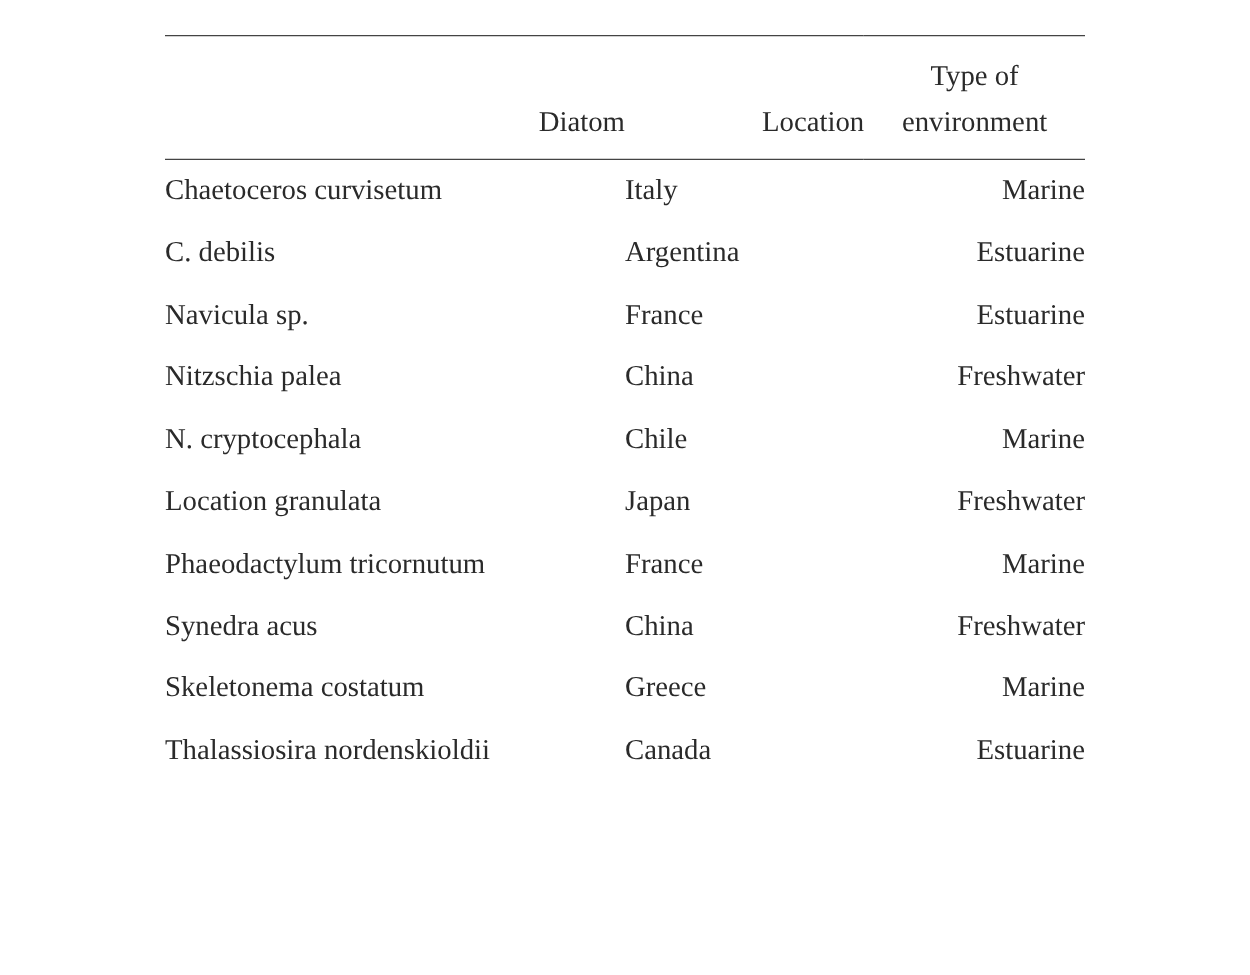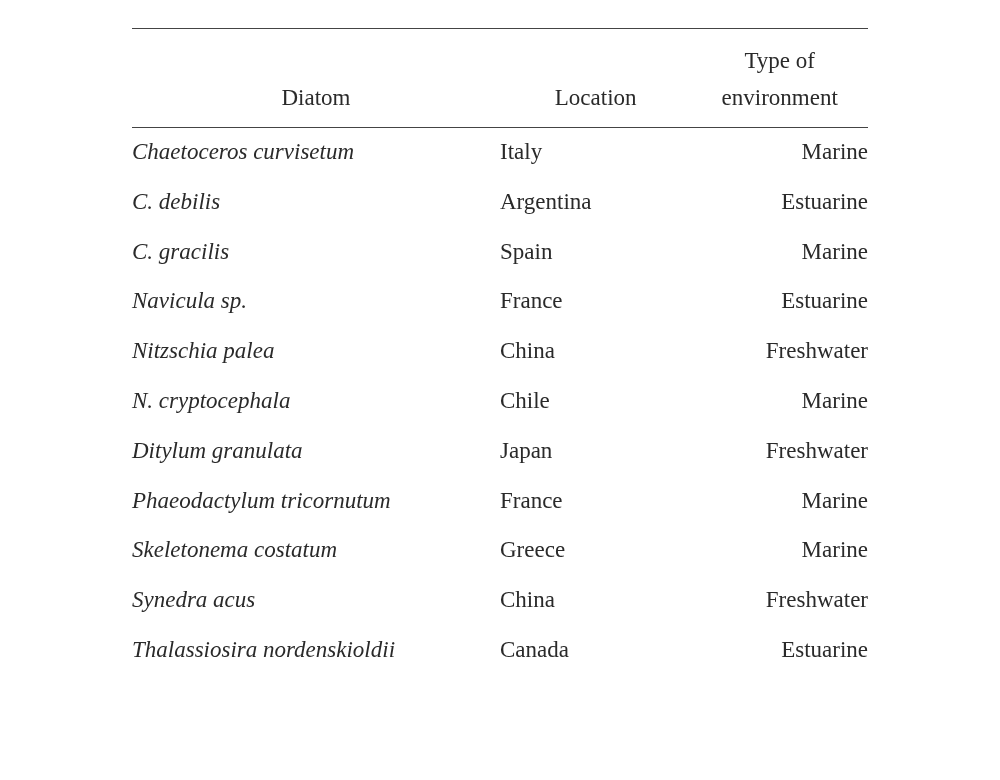--- a/index.html
+++ b/index.html
@@ -28,7 +28,7 @@
   }
   thead tr.headers th {
     font-weight: normal;
-    text-align: center;
+    text-align: right;
     padding: 14px 0 10px 0;
     vertical-align: bottom;
   }

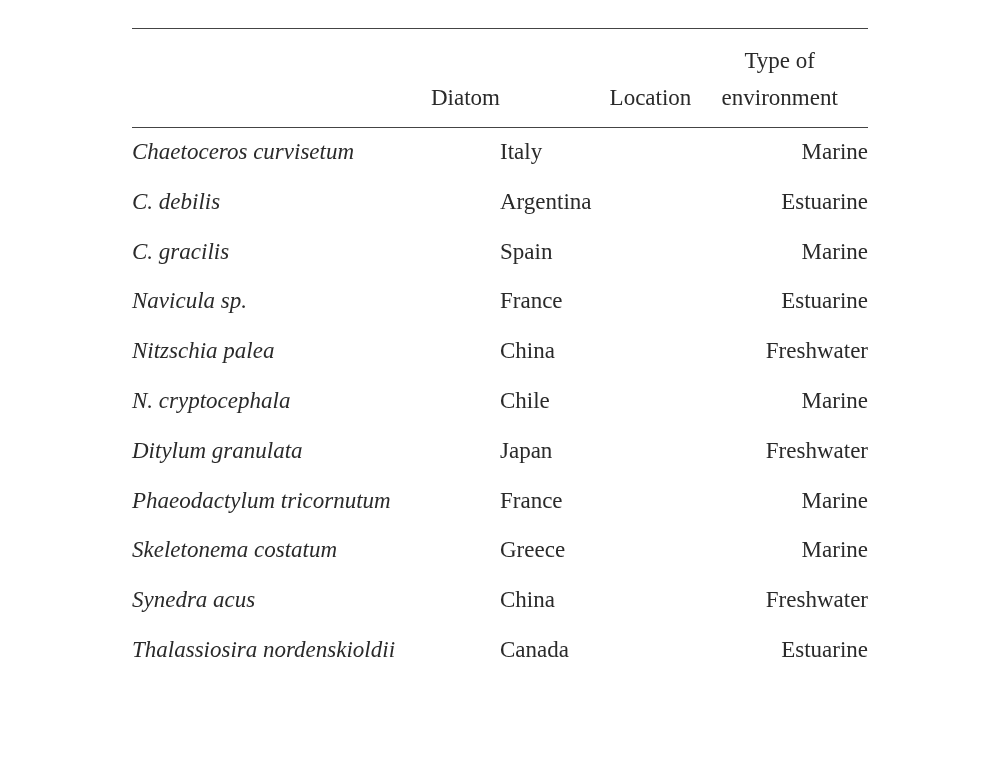--- a/index.html
+++ b/index.html
@@ -45,7 +45,6 @@
     vertical-align: baseline;
   }
   td.col-diatom {
-    font-style: italic;
     width: 50%;
   }
   td.col-loc {

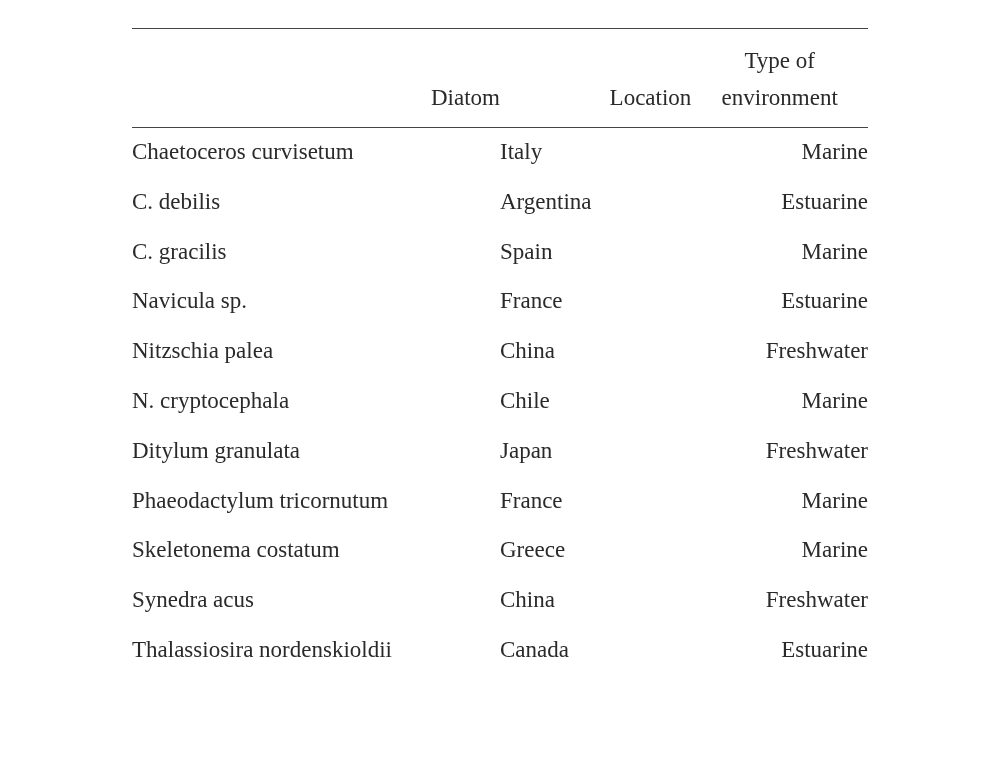--- a/index.html
+++ b/index.html
@@ -89,11 +89,6 @@
           <td class="col-env">Estuarine</td>
         </tr>
         <tr>
-          <td class="col-diatom">C. gracilis</td>
-          <td class="col-loc">Spain</td>
-          <td class="col-env">Marine</td>
-        </tr>
-        <tr>
           <td class="col-diatom">Navicula sp.</td>
           <td class="col-loc">France</td>
           <td class="col-env">Estuarine</td>

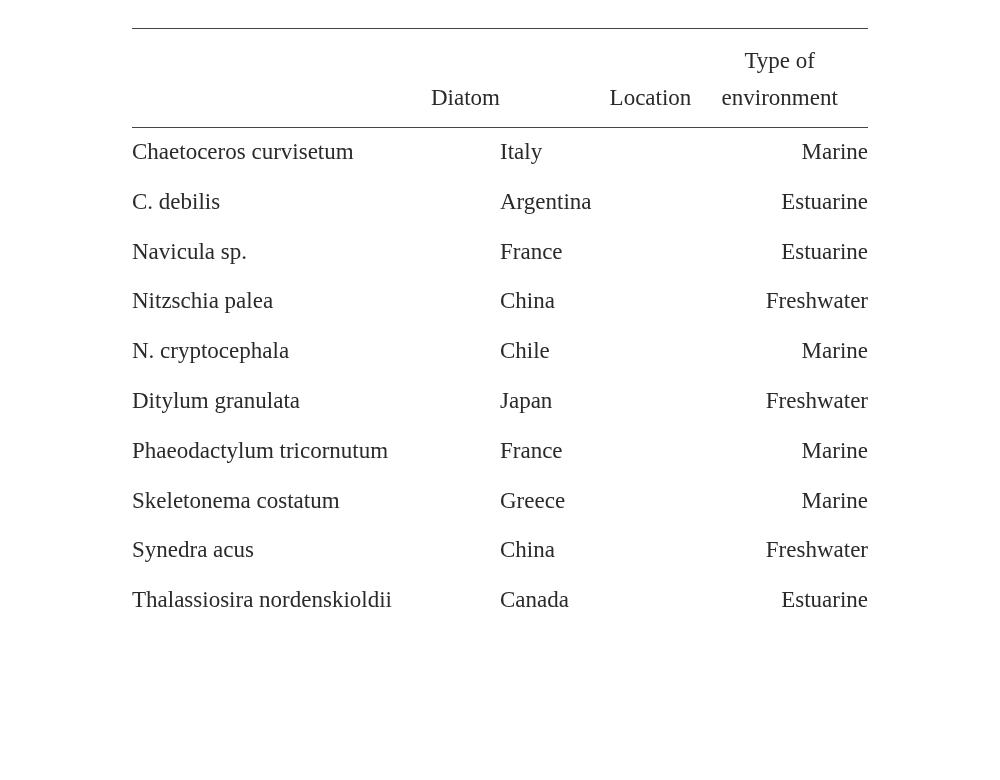--- a/index.html
+++ b/index.html
@@ -104,7 +104,7 @@
           <td class="col-env">Marine</td>
         </tr>
         <tr>
-          <td class="col-diatom">Ditylum granulata</td>
+          <td class="col-diatom">Location granulata</td>
           <td class="col-loc">Japan</td>
           <td class="col-env">Freshwater</td>
         </tr>

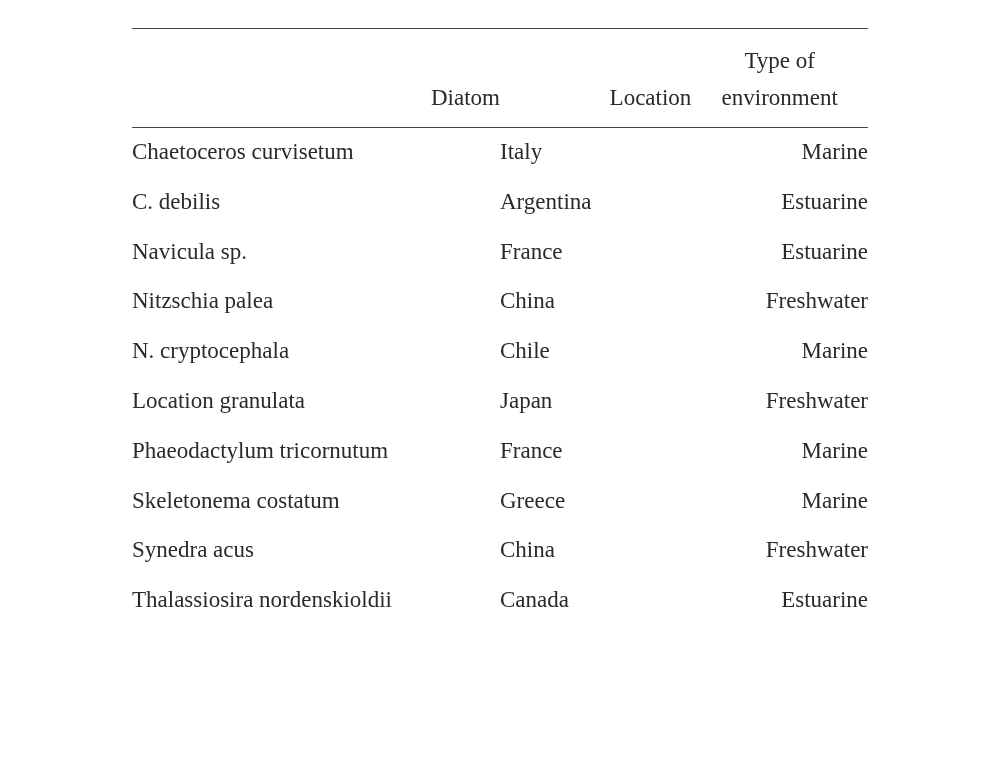--- a/index.html
+++ b/index.html
@@ -114,14 +114,14 @@
           <td class="col-env">Marine</td>
         </tr>
         <tr>
+          <td class="col-diatom">Synedra acus</td>
+          <td class="col-loc">China</td>
+          <td class="col-env">Freshwater</td>
+        </tr>
+        <tr>
           <td class="col-diatom">Skeletonema costatum</td>
           <td class="col-loc">Greece</td>
           <td class="col-env">Marine</td>
-        </tr>
-        <tr>
-          <td class="col-diatom">Synedra acus</td>
-          <td class="col-loc">China</td>
-          <td class="col-env">Freshwater</td>
         </tr>
         <tr>
           <td class="col-diatom">Thalassiosira nordenskioldii</td>

